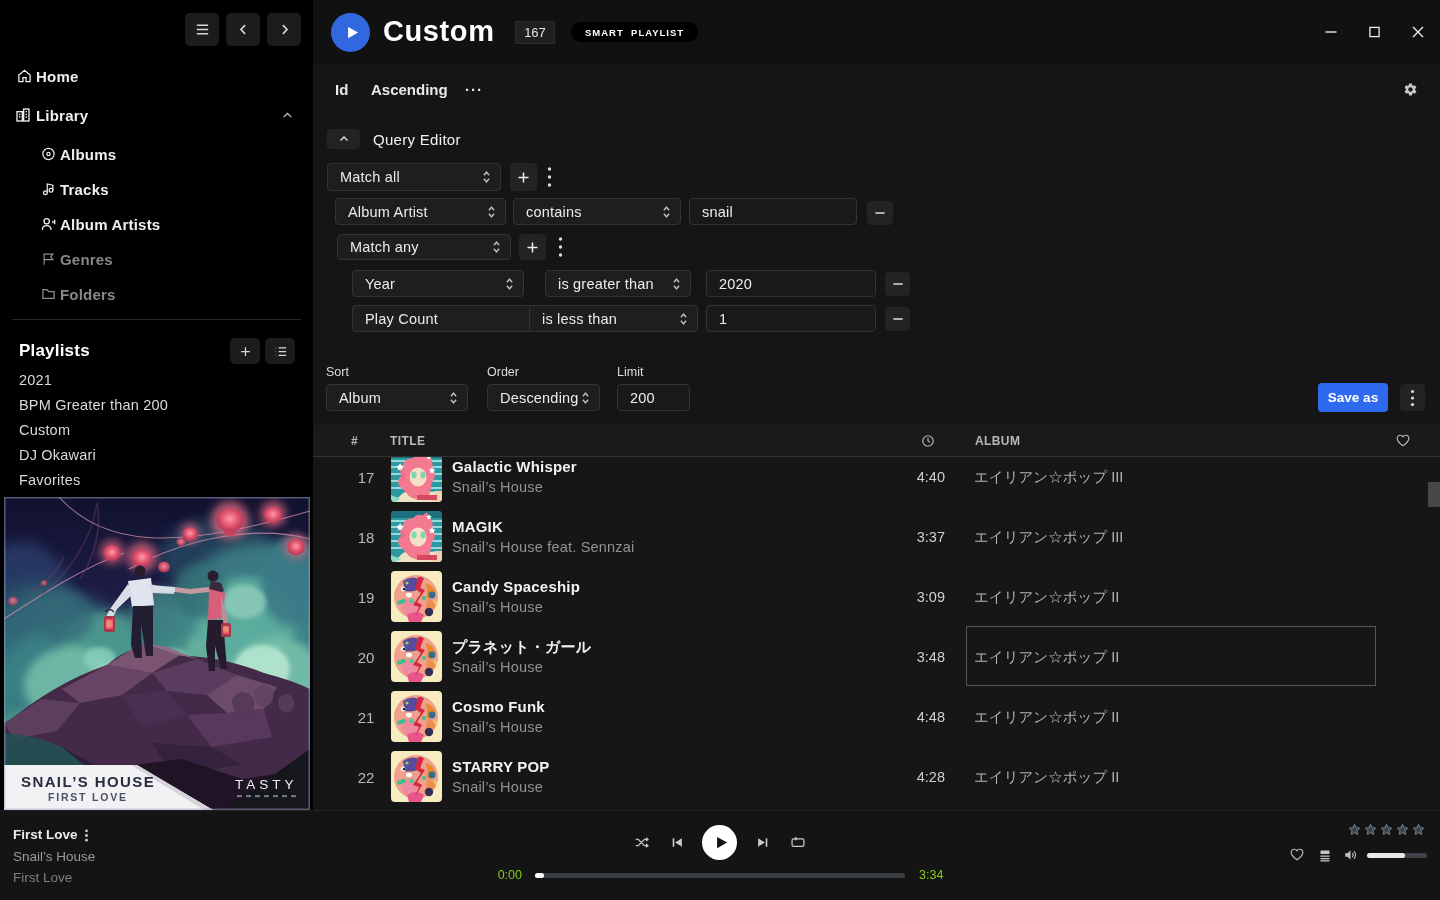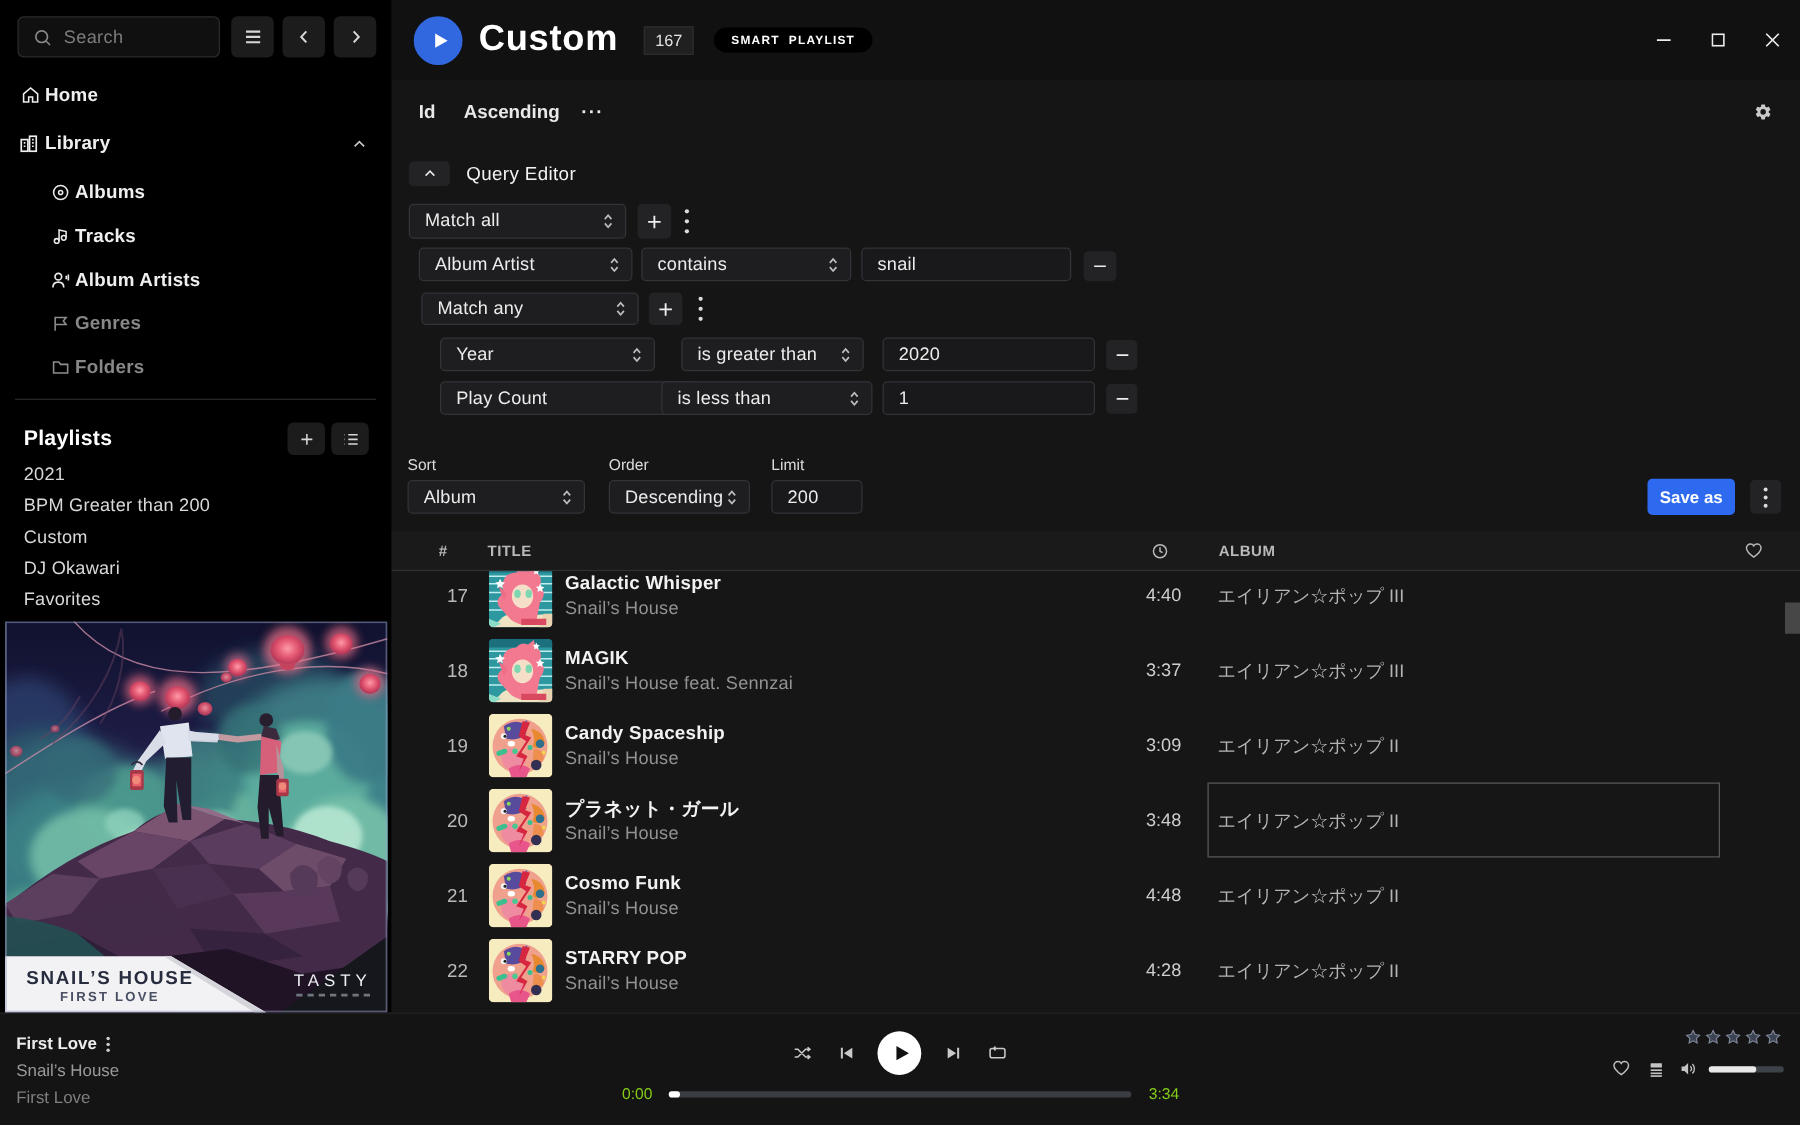--- a/index.html
+++ b/index.html
@@ -75,13 +75,6 @@
 <body>
 <div id="app">
 <div id="sidebar">
-<div id="search">
-<svg style="position:absolute;left:11px;top:8px" width="16" height="16" viewBox="0 0 24 24" fill="none" stroke="#8a8a8a" stroke-width="2">
-          <circle cx="11" cy="11" r="7"></circle>
-          <path d="M16.5 16.5 L21 21"></path>
-        </svg>
-<span class="ph">Search</span>
-</div>
 <div class="sqbtn" style="left:185px;top:13px;width:34px;height:33px">
 <svg width="17" height="17" viewBox="0 0 24 24" fill="none" stroke="#d8d8d8" stroke-width="2.4">
           <path d="M4 6h16M4 12h16M4 18h16"></path>

